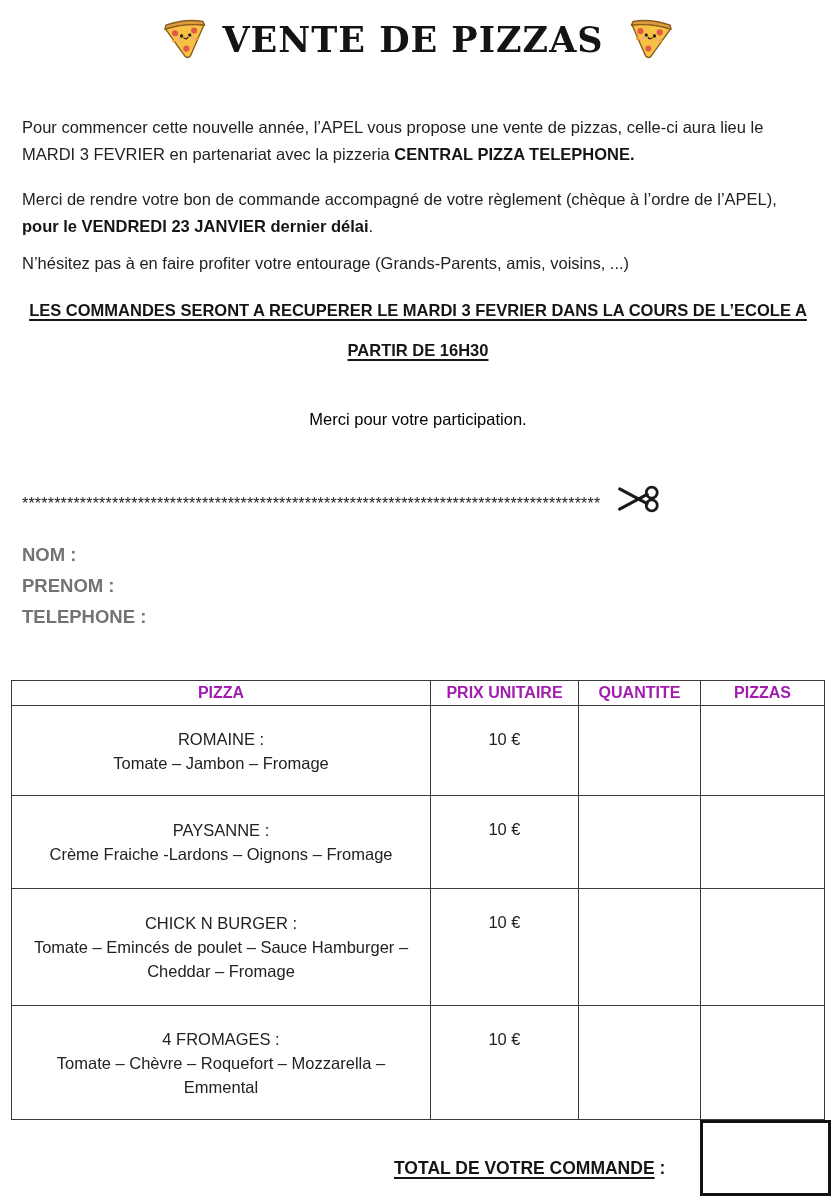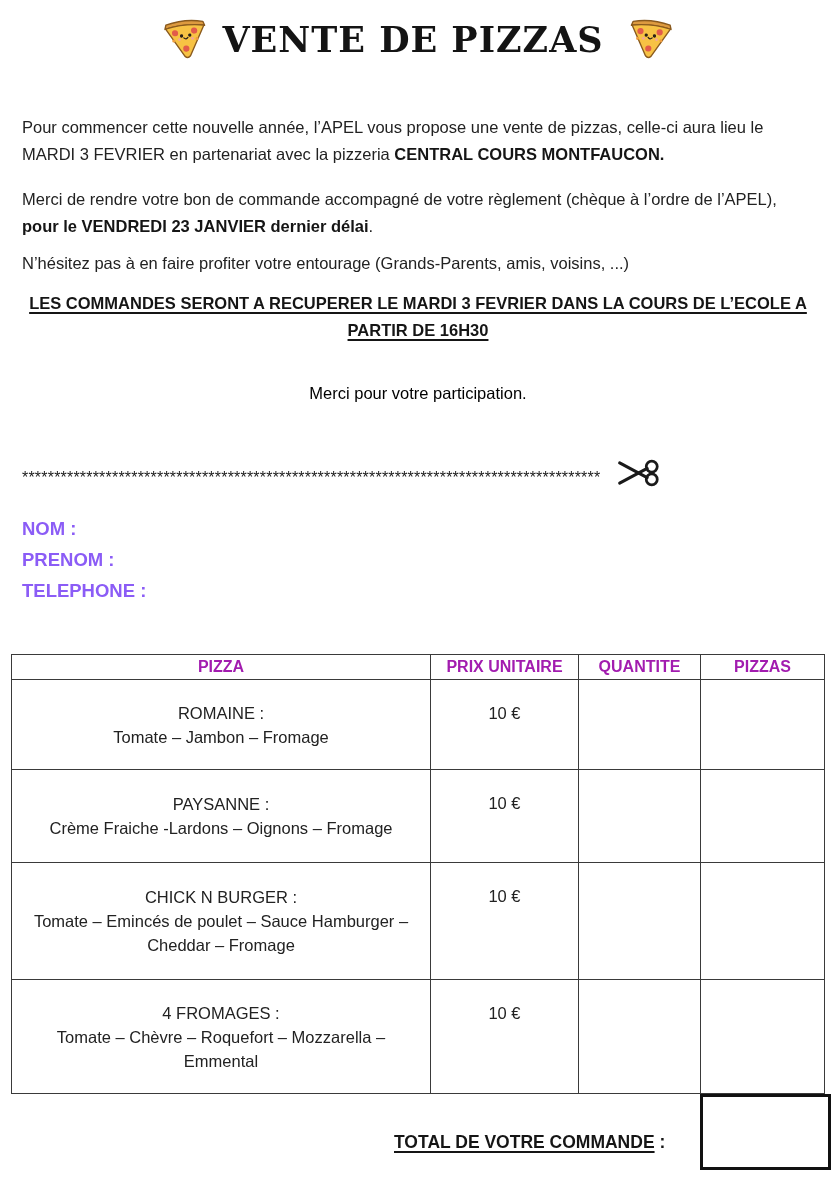--- a/index.html
+++ b/index.html
@@ -157,7 +157,7 @@
     </svg>
   </div>
 
-  <p class="para p1"><span>Pour commencer cette nouvelle année, l’APEL vous propose une vente de pizzas, celle-ci aura lieu le MARDI 3 FEVRIER en partenariat avec la pizzeria </span><strong>CENTRAL COURS MONTFAUCON.</strong></p>
+  <p class="para p1"><span>Pour commencer cette nouvelle année, l’APEL vous propose une vente de pizzas, celle-ci aura lieu le MARDI 3 FEVRIER en partenariat avec la pizzeria </span><strong>CENTRAL PIZZA TELEPHONE.</strong></p>
 
   <p class="para p2"><span>Merci de rendre votre bon de commande accompagné de votre règlement (chèque à l’ordre de l’APEL), </span><strong>pour le VENDREDI 23 JANVIER dernier délai</strong><span>.</span></p>
 

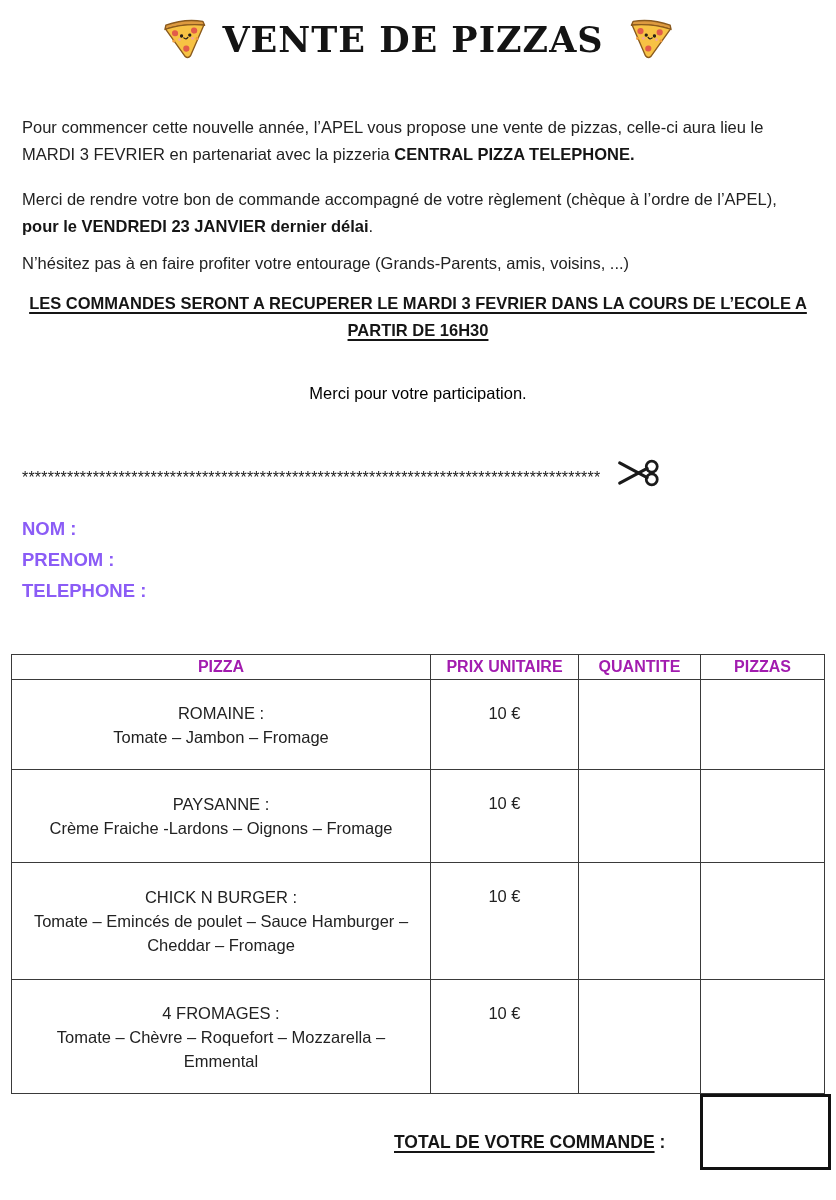--- a/index.html
+++ b/index.html
@@ -40,7 +40,7 @@
   .pickup-notice {
     margin-top: 13px;
     text-align: center;
-    font-weight: 700; font-size: 16.5px; line-height: 27px;
+    font-weight: 700; font-size: 16.5px; line-height: 40px;
     color: #151515;
   }
   .pickup-notice span {

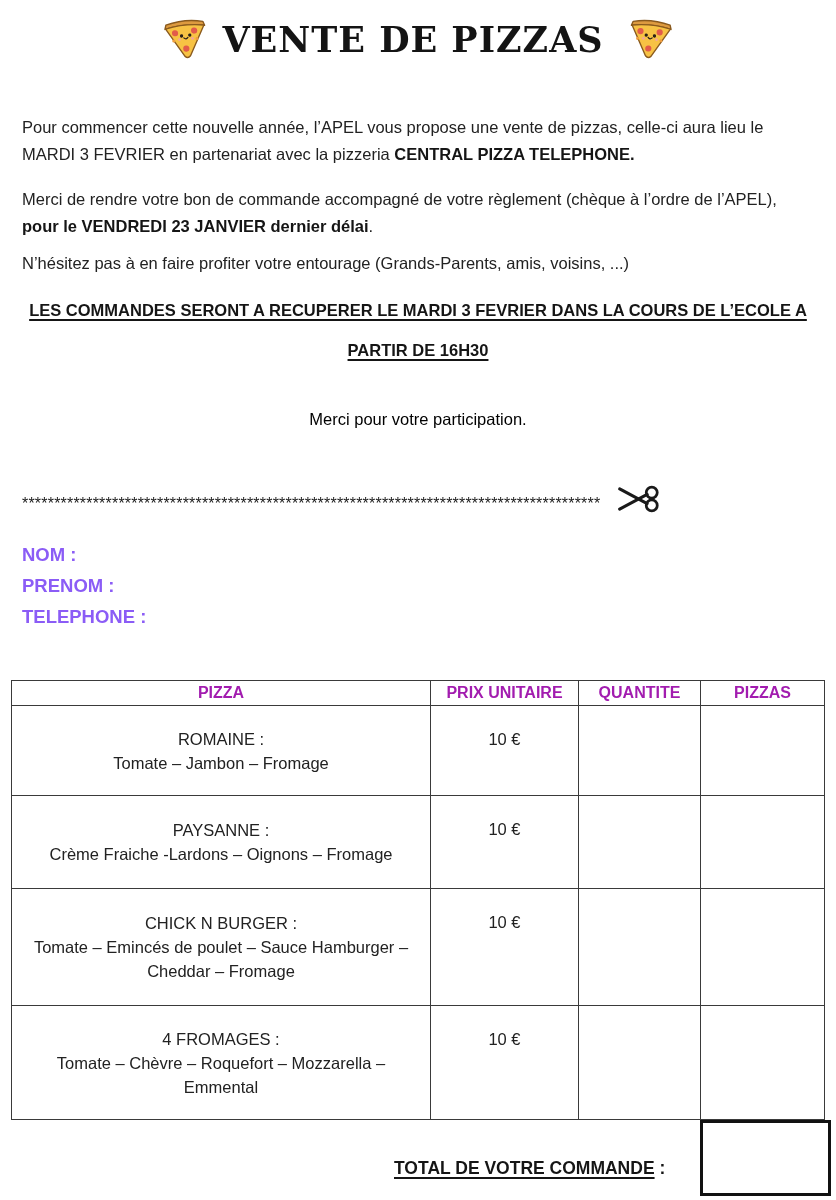--- a/index.html
+++ b/index.html
@@ -72,7 +72,7 @@
   .fields { margin-top: 23px; list-style: none; }
   .fields li {
     font-weight: 700; font-size: 18.5px; line-height: 31px;
-    color: #8b5cf6;
+    color: #737373;
   }
 
   

